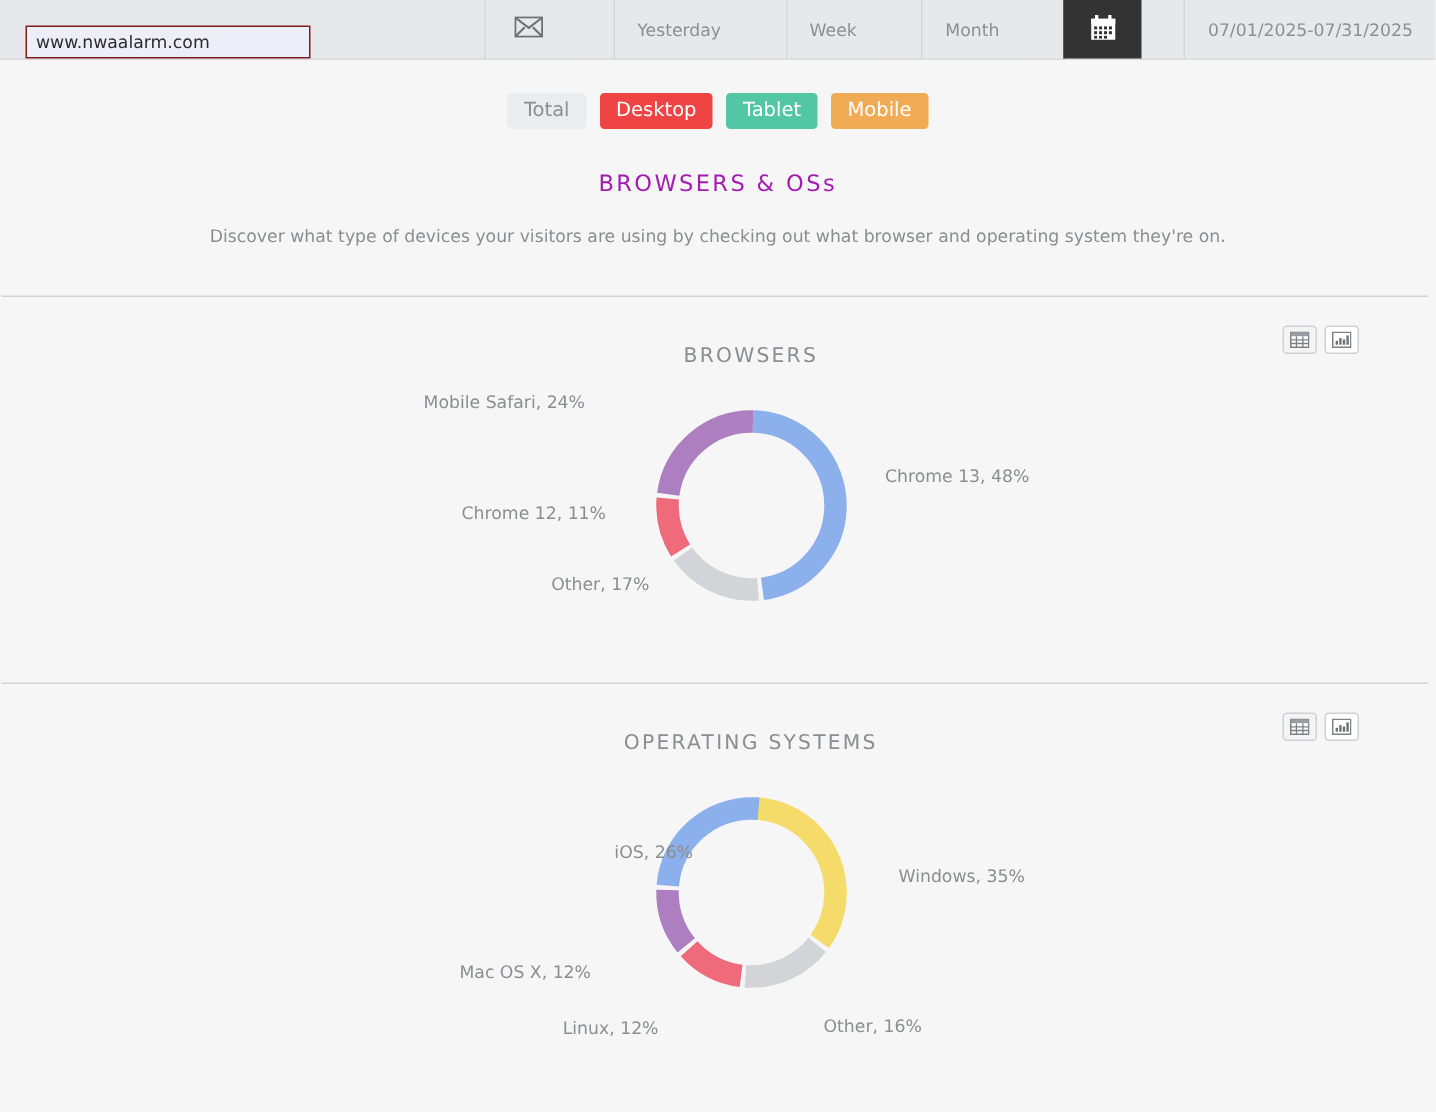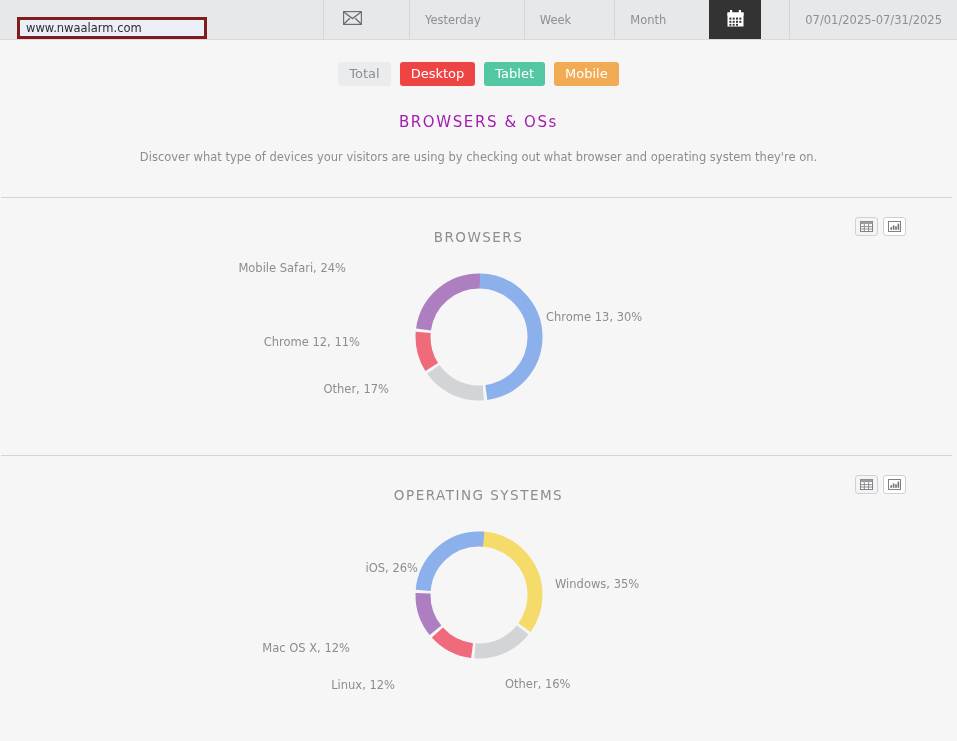--- a/index.html
+++ b/index.html
@@ -27,7 +27,7 @@
   .url-input {
     width: 190px;
     height: 22px;
-    border: 3px solid #7f1d1d;
+    border: 1px solid #7f1d1d;
     background: #eceef8;
     font-family: "DejaVu Sans", "Liberation Sans", sans-serif;
     font-size: 11.5px;

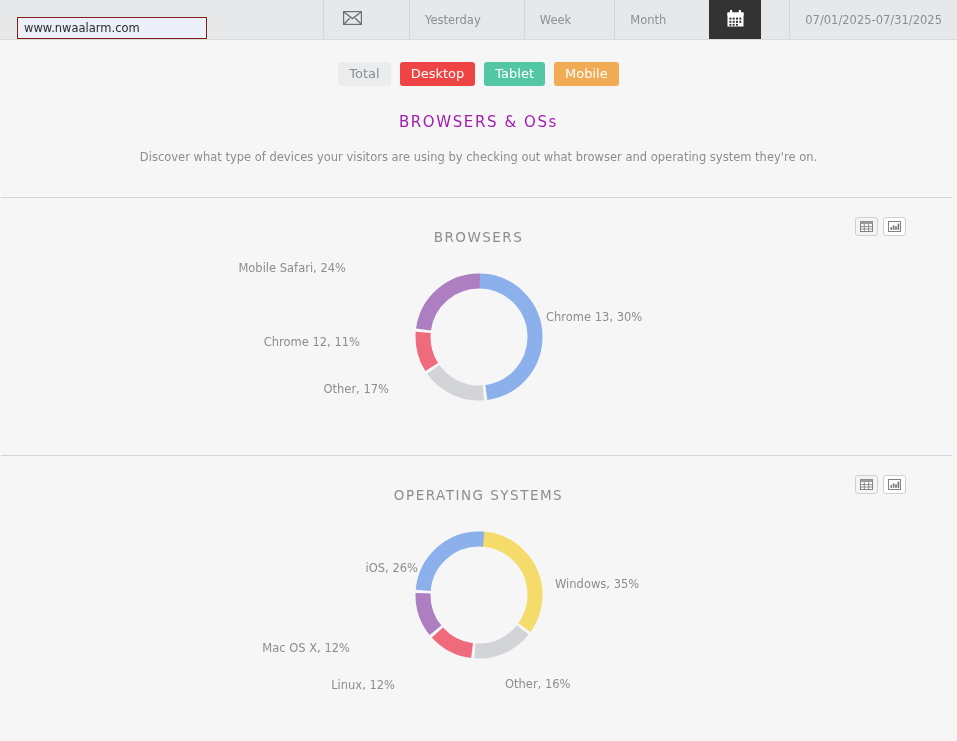--- a/index.html
+++ b/index.html
@@ -104,7 +104,7 @@
   .sec-gap-top { height: 33px; }
 
   
-  .section { position: relative; }
+  .section { position: relative; padding-left: 44px; }
   .section-title {
     text-align: center;
     font-size: 13.5px;

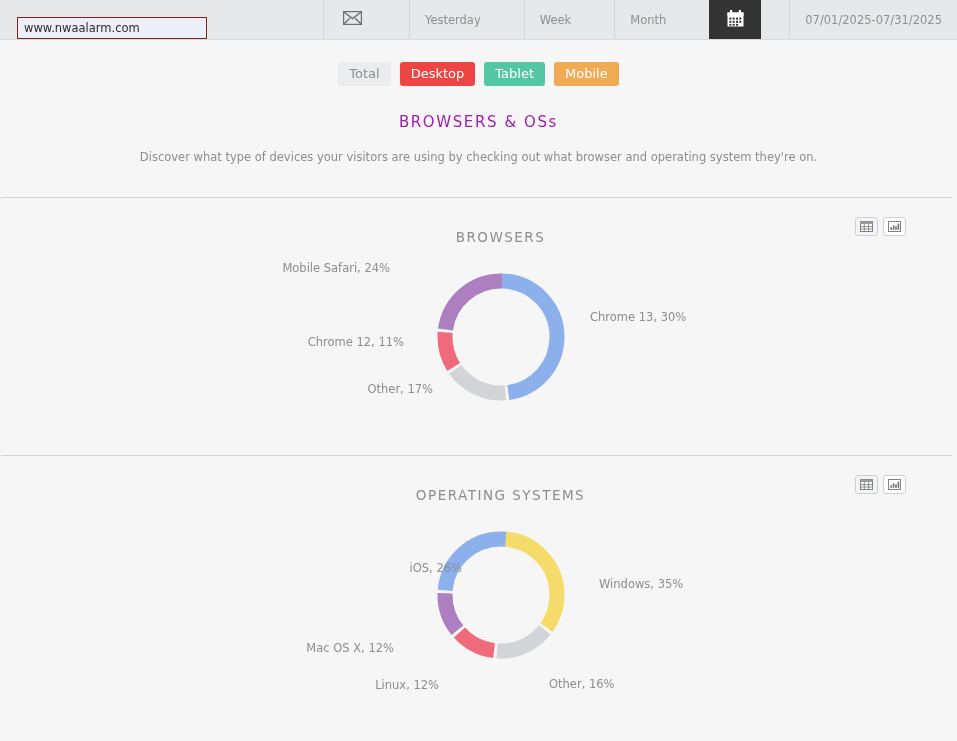--- a/index.html
+++ b/index.html
@@ -268,7 +268,7 @@
       </svg>
     </div>
 
-    <div class="lbl r" style="left:546px; top:65px;">Chrome 13, 30%</div>
+    <div class="lbl r" style="left:546px; top:65px;">Chrome 13, 48%</div>
     <div class="lbl l" style="left:289px; top:137px; width:100px;">Other, 17%</div>
     <div class="lbl l" style="left:229px; top:90px; width:100px;margin-left:31px;">Chrome 12, 11%</div>
     <div class="lbl l" style="left:236px; top:16px; width:110px;">Mobile Safari, 24%</div>

